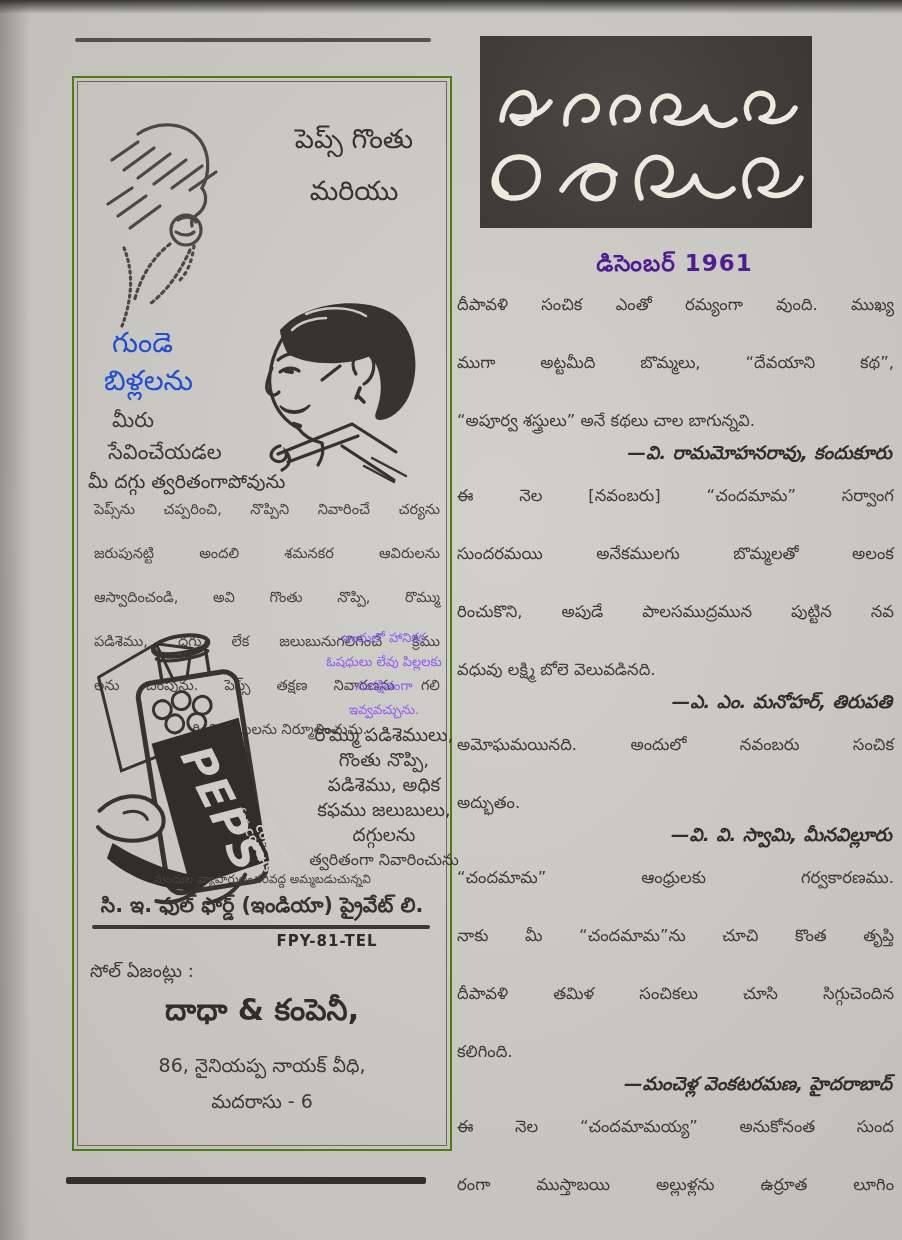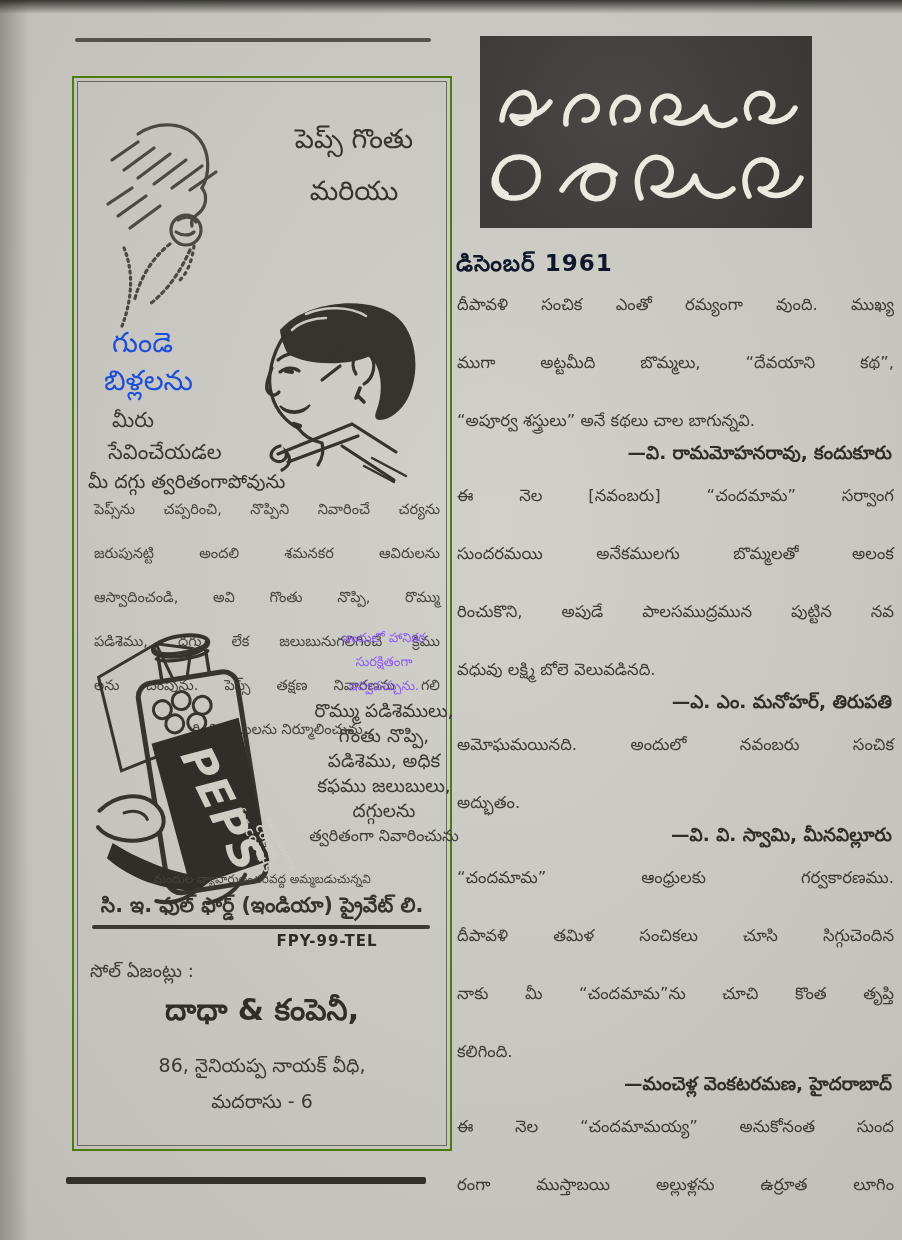--- a/index.html
+++ b/index.html
@@ -51,8 +51,8 @@
   
   .masthead{left:480px;top:36px;width:332px;height:192px;
     background:radial-gradient(circle at 42% 40%, #4a4845 0%, #3d3c39 70%, #383734 100%);}
-  .date-heading{left:456px;top:250px;width:437px;text-align:left;
-    font-size:23px;font-weight:bold;letter-spacing:1px;color:#0f172a;}
+  .date-heading{left:456px;top:250px;width:437px;text-align:center;
+    font-size:23px;font-weight:bold;letter-spacing:1px;color:#4c1d95;}
   #letters{left:457px;top:290px;width:437px;}
   .letter{margin-bottom:13px;}
   .line{font-size:16.5px;line-height:29px;color:#3c3b33;text-align:left;}

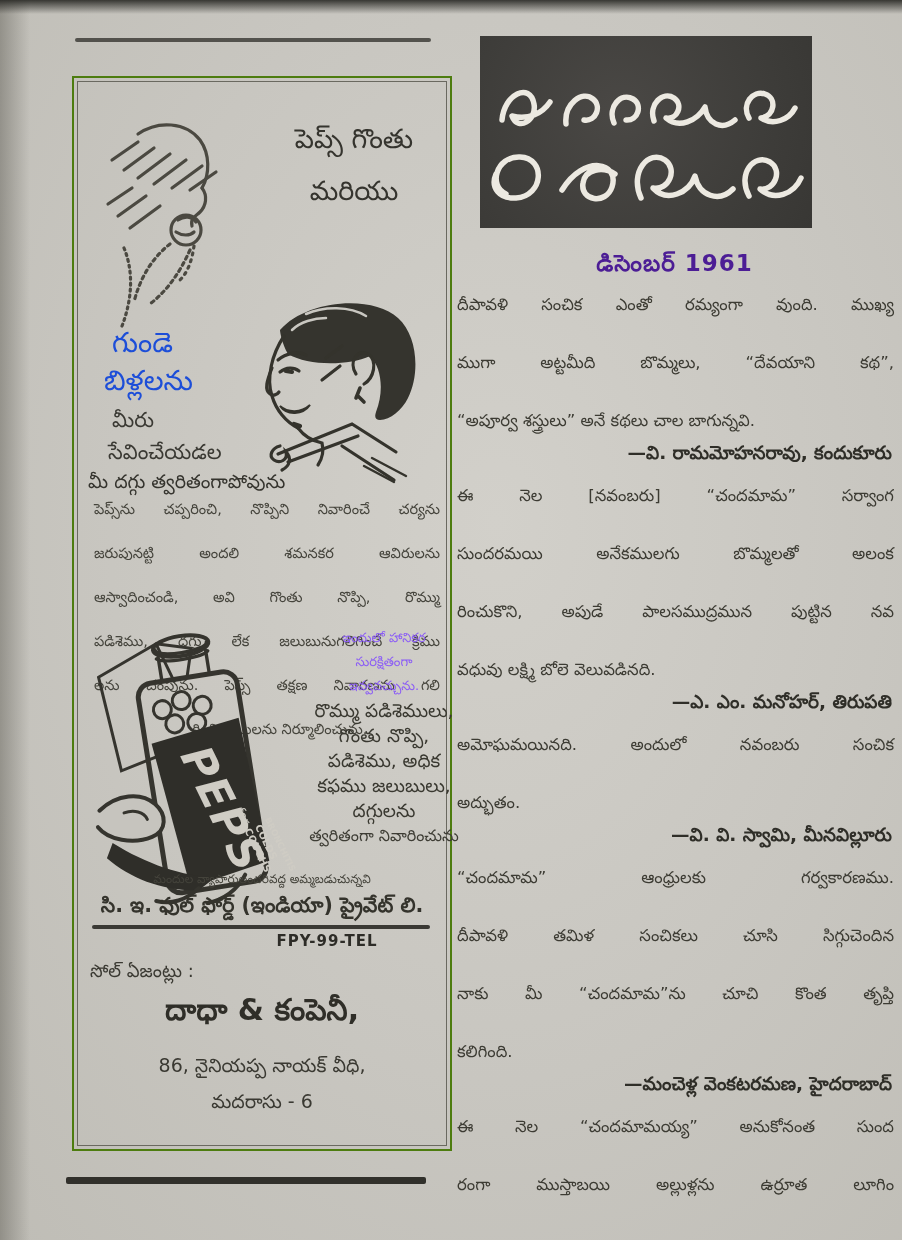--- a/index.html
+++ b/index.html
@@ -59,7 +59,7 @@
   .line.j{text-align:justify;}
   .line.j::after{content:"";display:inline-block;width:100%;height:0;}
   .signature{text-align:right;font-weight:bold;font-size:18.5px;line-height:31px;
-    margin-top:2px;padding-right:2px;color:#2f2e28;}
+    margin-top:2px;padding-right:2px;color:#2f2e28;font-style:italic;}
   svg{display:block;}
 </style>
 </head>

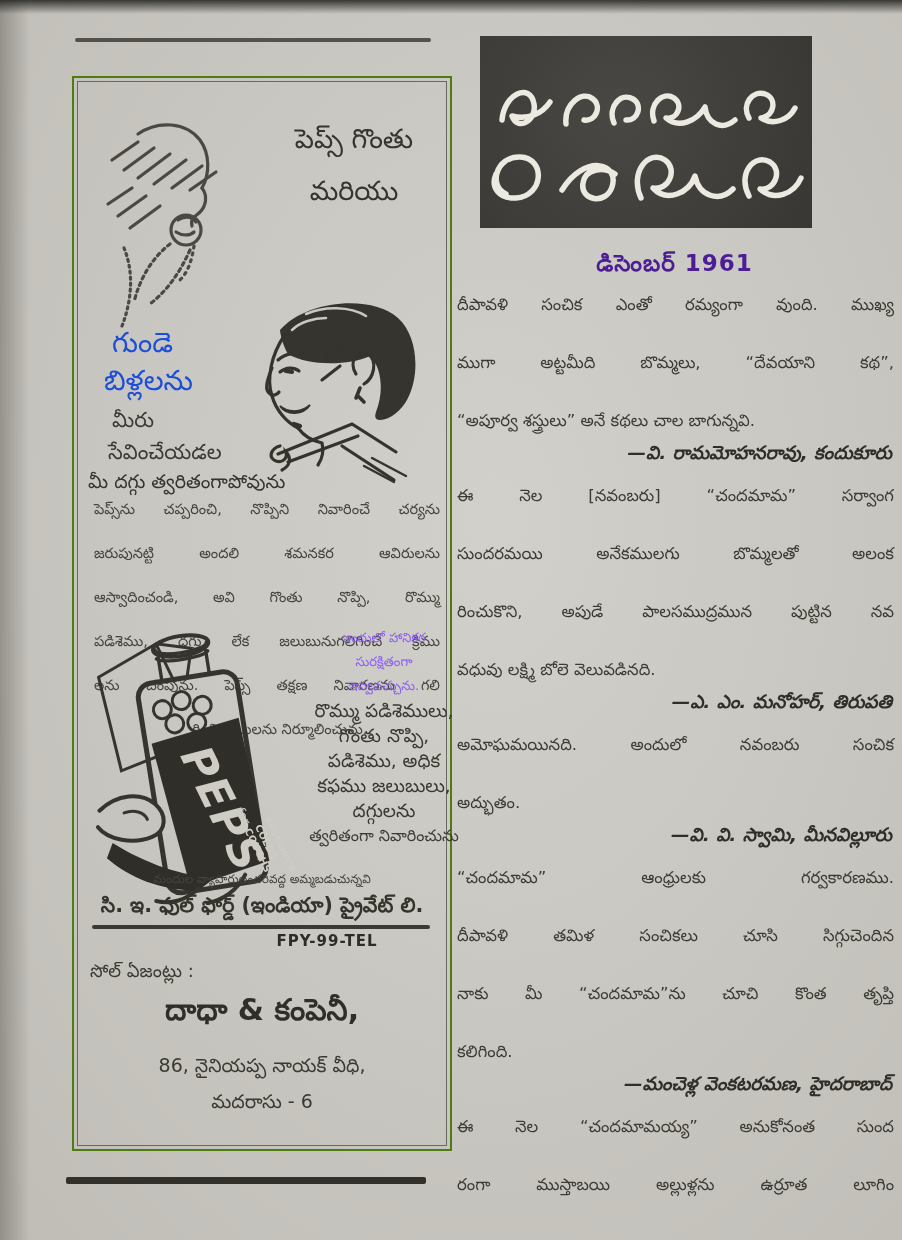--- a/index.html
+++ b/index.html
@@ -150,6 +150,7 @@
 
   <div class="abs" id="benefits">
       <div class="b-s">ఇందులో హానికర</div>
+      <div class="b-s">ఓషధులు లేవు పిల్లలకు</div>
       <div class="b-s">సురక్షితంగా</div>
       <div class="b-s">ఇవ్వవచ్చును.</div>
       <div class="b-l">రొమ్ము పడిశెములు,</div>

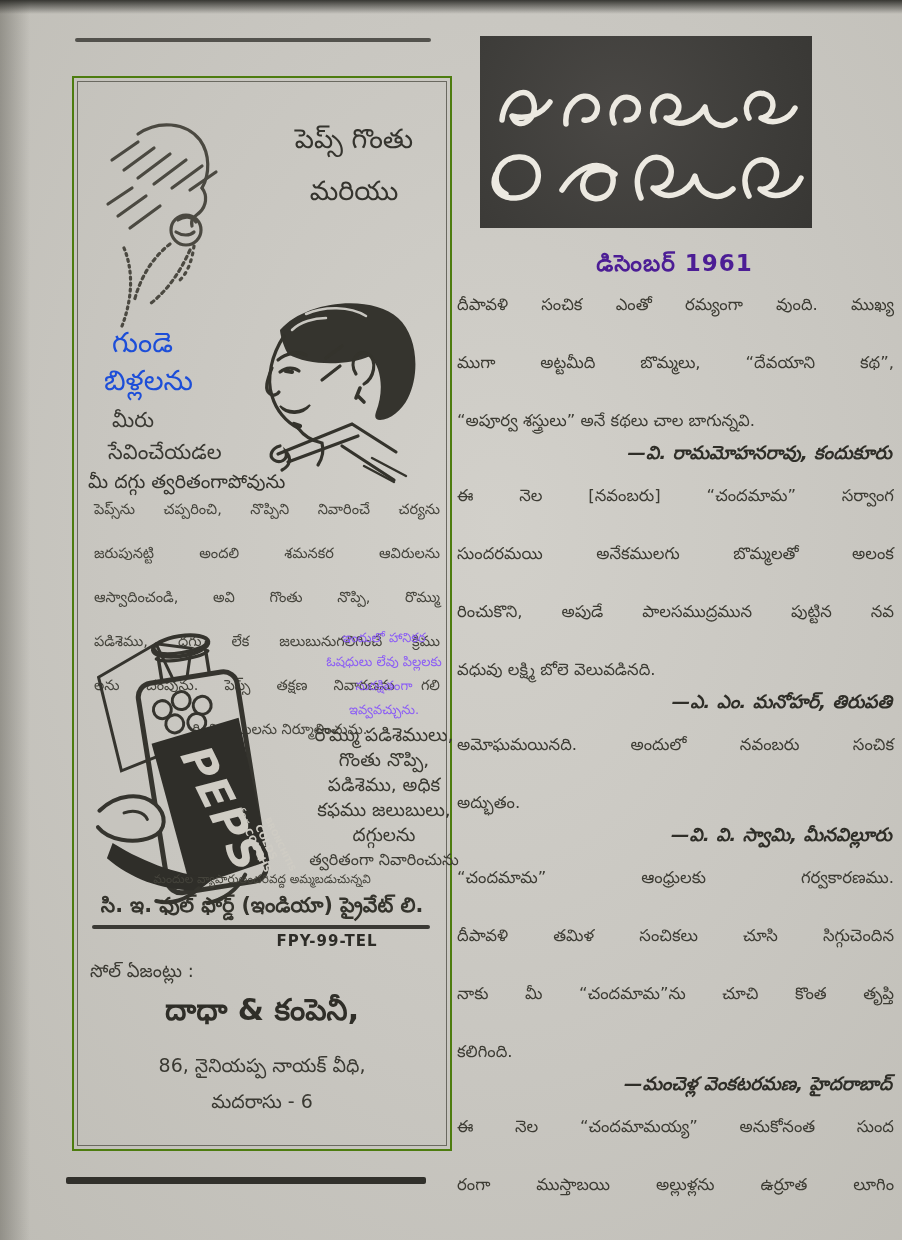--- a/index.html
+++ b/index.html
@@ -164,7 +164,7 @@
   <div class="abs availability">మందుల వ్యాపారులందరివద్ద అమ్మబడుచున్నవి</div>
   <div class="abs company">సి. ఇ. ఫుల్ ఫోర్డ్ (ఇండియా) ప్రైవేట్ లి.</div>
   <div class="abs rule2"></div>
-  <div class="abs code">FPY-99-TEL</div>
+  <div class="abs code">FPY-81-TEL</div>
   <div class="abs agents">సోల్ ఏజంట్లు :</div>
   <div class="abs agent-name">దాధా &amp; కంపెనీ,</div>
   <div class="abs addr addr1">86, నైనియప్ప నాయక్ వీధి,</div>

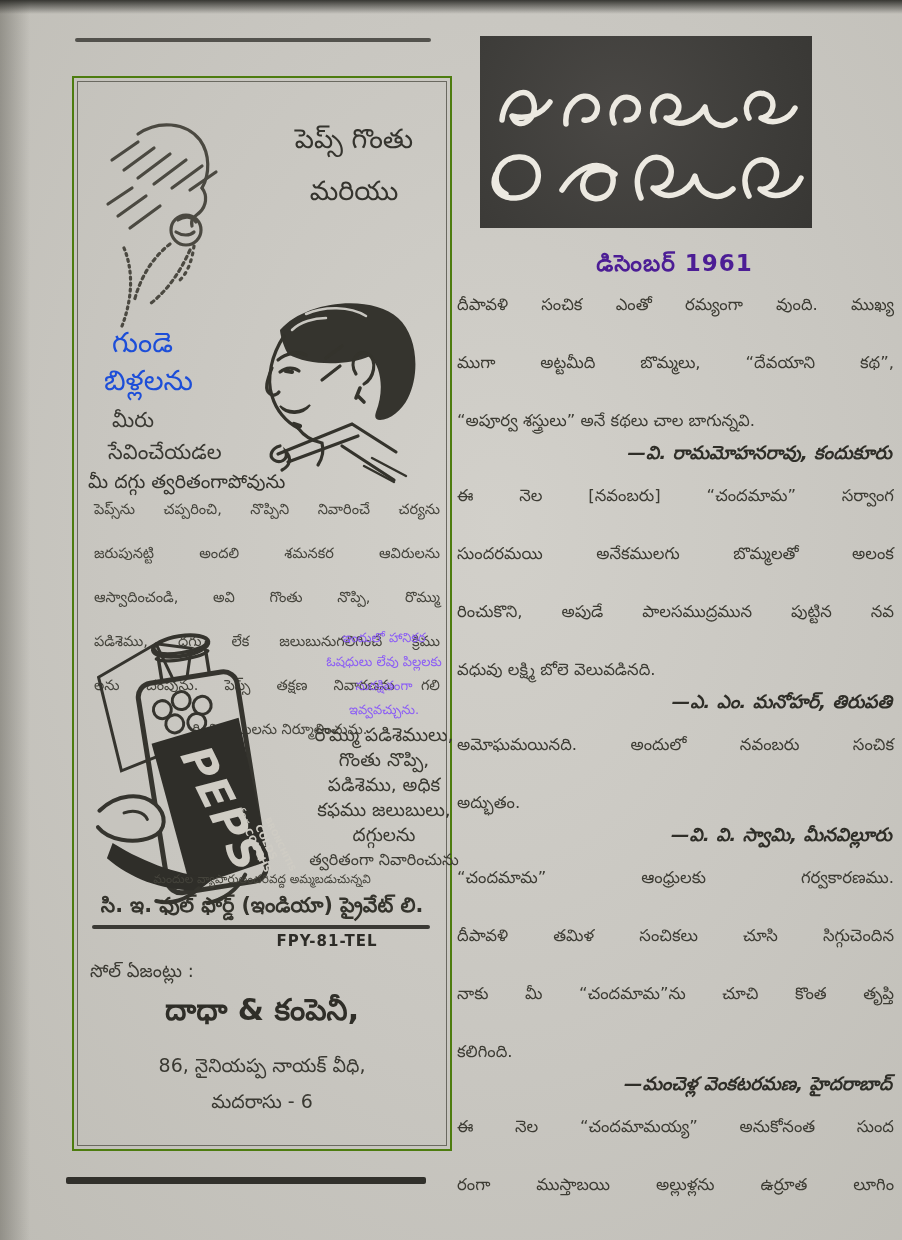--- a/index.html
+++ b/index.html
@@ -203,8 +203,8 @@
     </div>
     <div class="letter">
       <div class="line j">“చందమామ” ఆంధ్రులకు గర్వకారణము.</div>
+      <div class="line j">నాకు మీ “చందమామ”ను చూచి కొంత తృప్తి</div>
       <div class="line j">దీపావళి తమిళ సంచికలు చూసి సిగ్గుచెందిన</div>
-      <div class="line j">నాకు మీ “చందమామ”ను చూచి కొంత తృప్తి</div>
       <div class="line">కలిగింది.</div>
       <div class="signature">—మంచెళ్ల వెంకటరమణ, హైదరాబాద్</div>
     </div>

